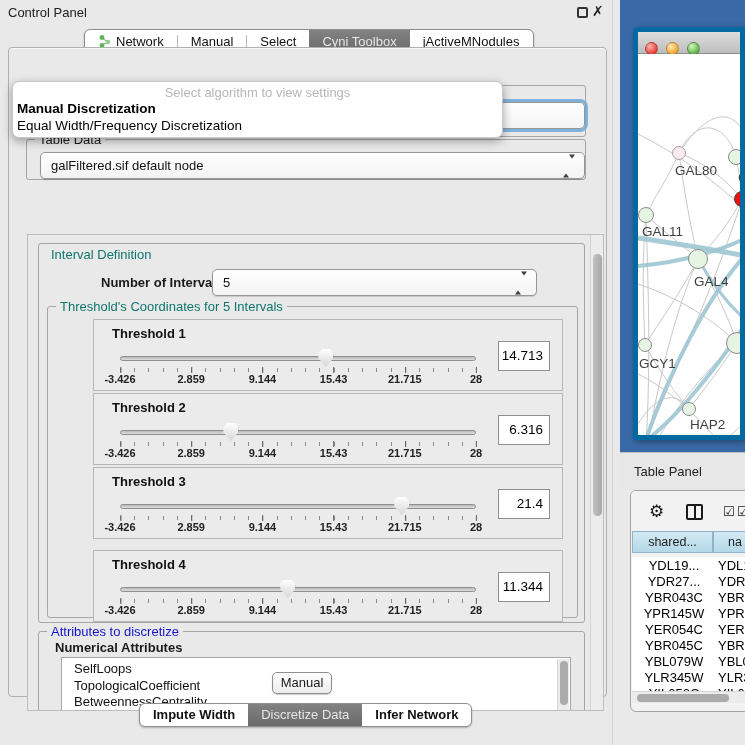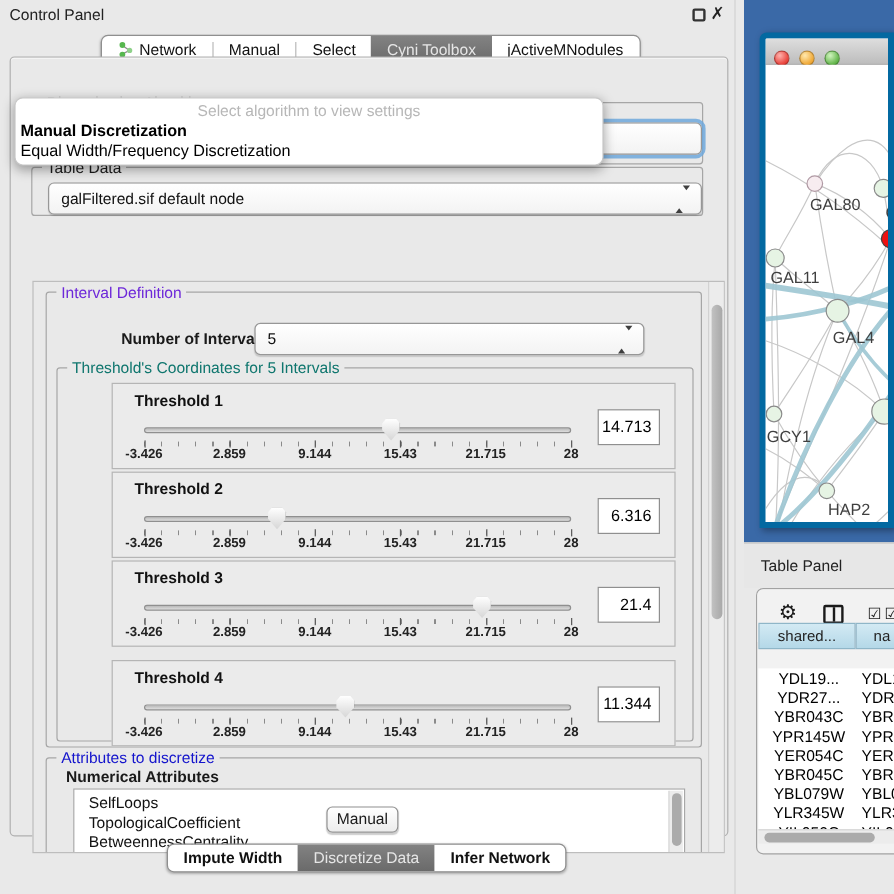--- a/index.html
+++ b/index.html
@@ -156,7 +156,7 @@
   <div class="abs scrollpane">
 
     <div class="abs group" style="left:10px; top:8px; width:547px; height:380px;">
-      <span class="group-title" style="color:#6d28d9;">Interval Definition</span>
+      <span class="group-title" style="color:#0f766e;margin-top:11px;">Interval Definition</span>
 
       <div class="abs" style="left:62px; top:31px; font-weight:bold;">Number of Intervals</div>
       <div class="abs combo" style="left:173px; top:25px; width:325px; height:27px;">

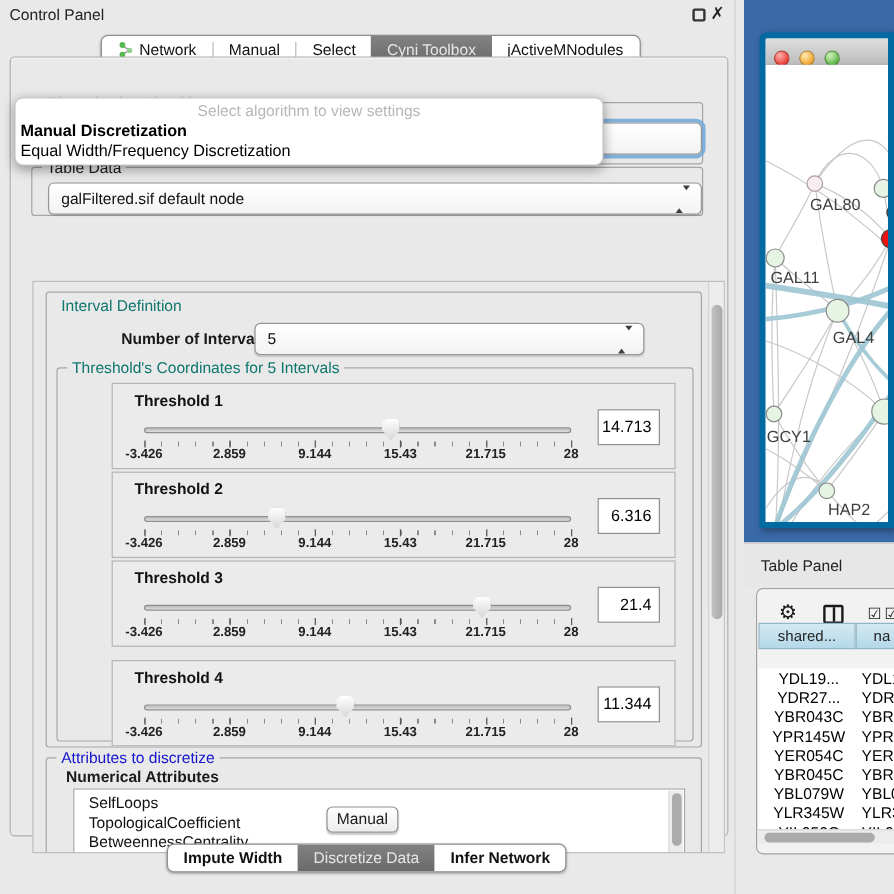--- a/index.html
+++ b/index.html
@@ -93,7 +93,7 @@
   .split-icon { position:absolute; left:55px; top:13px; width:17px; height:16px; border:2px solid #1a1a1a; border-radius:2px; }
   .split-icon::after { content:""; position:absolute; left:50%; top:0; bottom:0; width:2px; background:#1a1a1a; transform:translateX(-50%); }
   .chk { position:absolute; top:13px; font-size:13px; color:#1a1a1a; }
-  .th { position:absolute; top:28px; height:22px; background:linear-gradient(#d3eaf4,#b4d8e8);
+  .th { position:absolute; top:40px; height:22px; background:linear-gradient(#d3eaf4,#b4d8e8);
     border:1px solid #8fb6c8; font-size:12.5px; text-align:center; line-height:20px; color:#222; overflow:hidden; }
   .tp-body { position:absolute; left:1px; top:66px; right:0; height:134px; background:#fff; overflow:hidden; }
   .trow { position:absolute; left:0; right:0; height:16px; }

